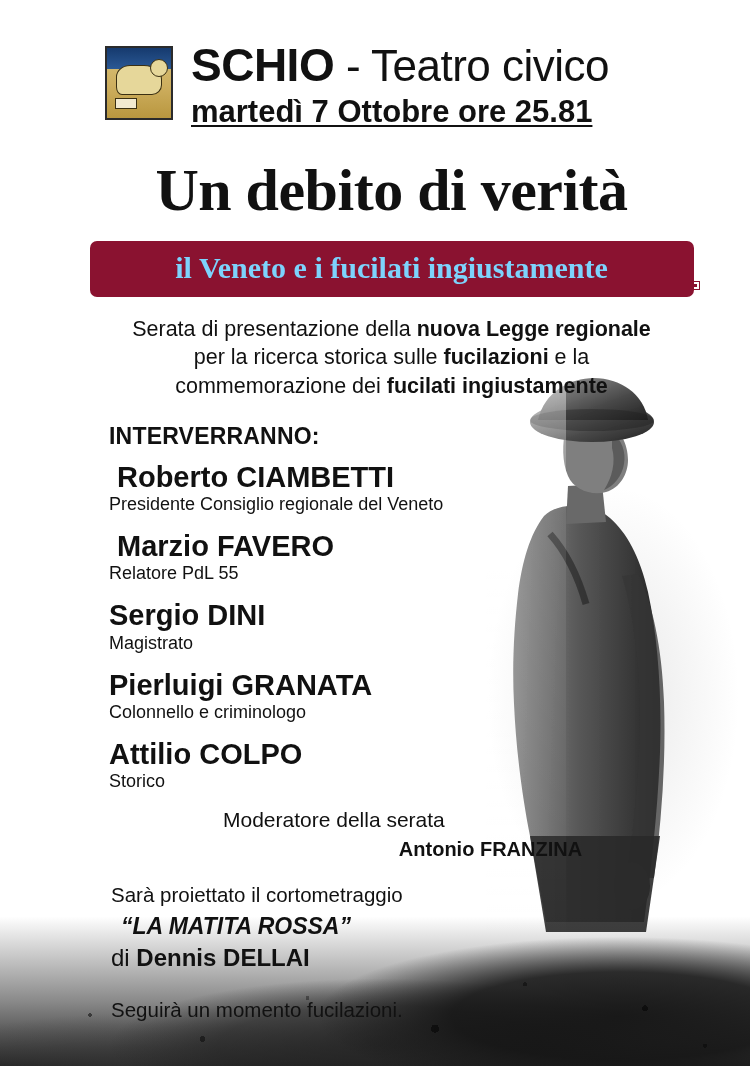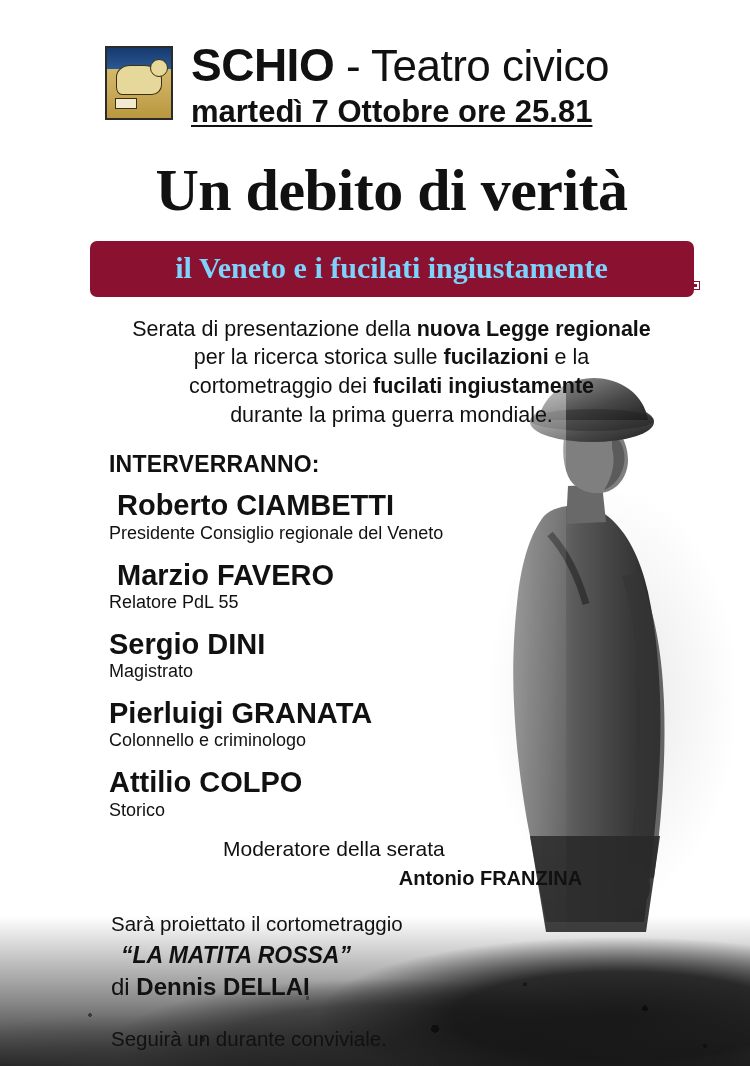--- a/index.html
+++ b/index.html
@@ -308,7 +308,7 @@
         <span>per la ricerca storica sulle </span><b>fucilazioni</b><span> e la</span>
       </div>
       <div>
-        <span>cortometraggio dei </span><b>fucilati ingiustamente</b>
+        <span>commemorazione dei </span><b>fucilati ingiustamente</b>
       </div>
       <div>durante la prima guerra mondiale.</div>
     </div>

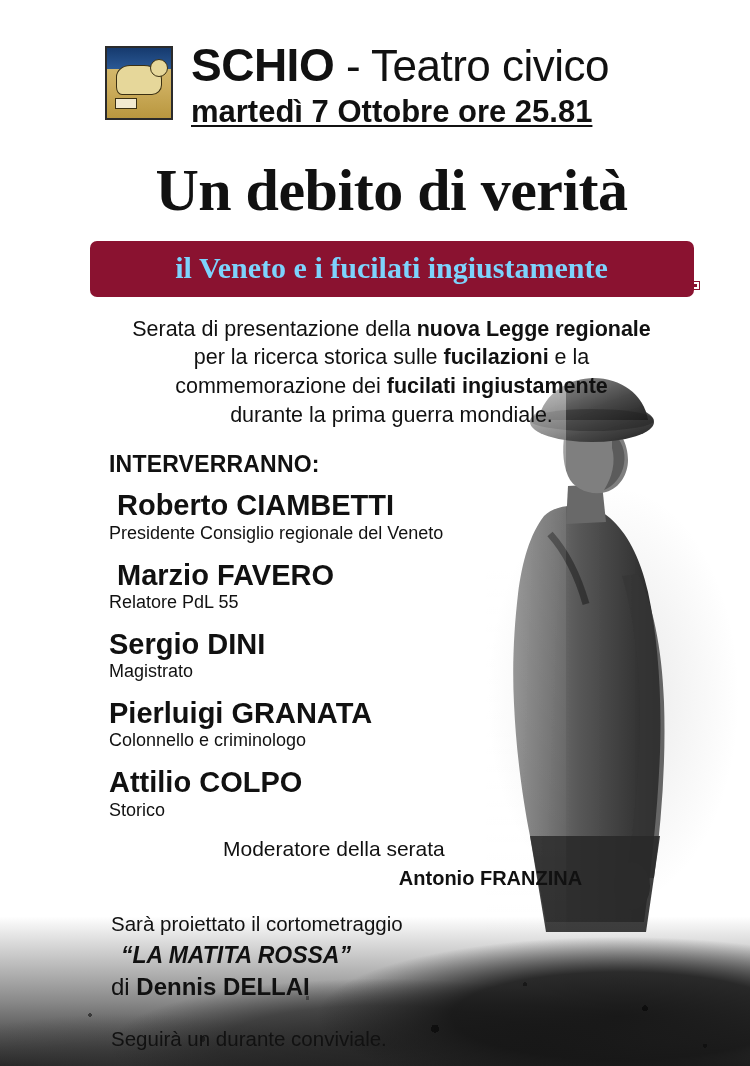--- a/index.html
+++ b/index.html
@@ -310,7 +310,6 @@
       <div>
         <span>commemorazione dei </span><b>fucilati ingiustamente</b>
       </div>
-      <div>durante la prima guerra mondiale.</div>
     </div>
 
     <div class="speakers">

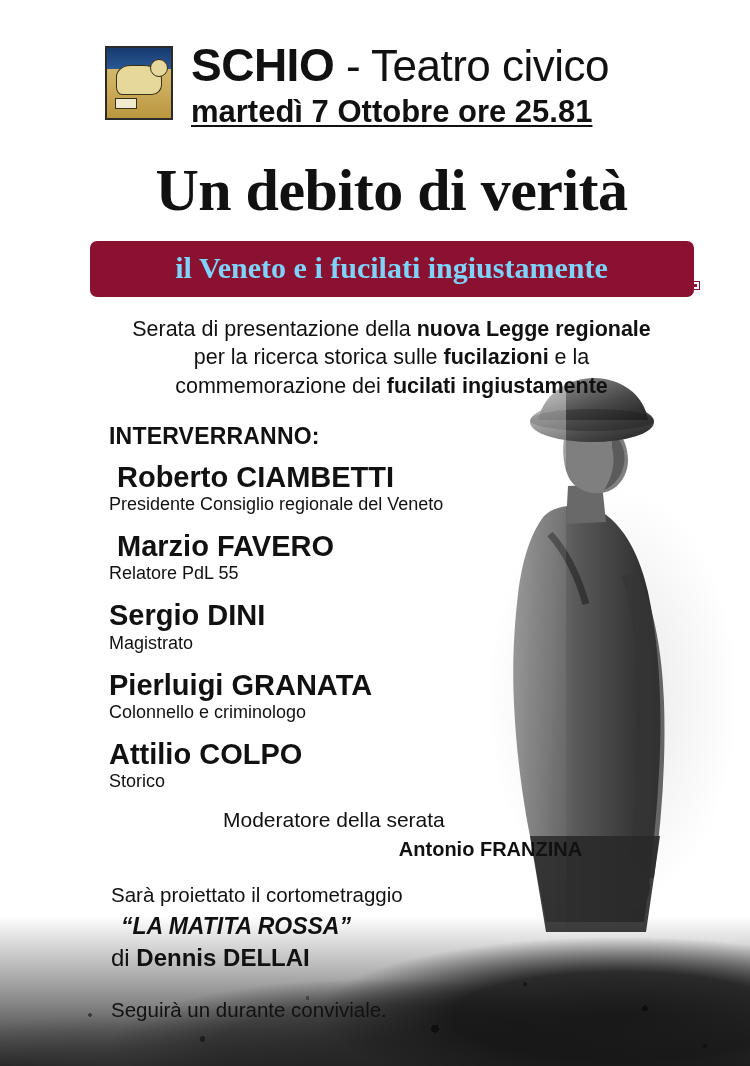--- a/index.html
+++ b/index.html
@@ -350,7 +350,7 @@
       </div>
     </div>
 
-    <div class="closing">Seguirà un durante conviviale.</div>
+    <div class="closing">Seguirà un momento fucilazioni.</div>
 
   </div>
 </div>

